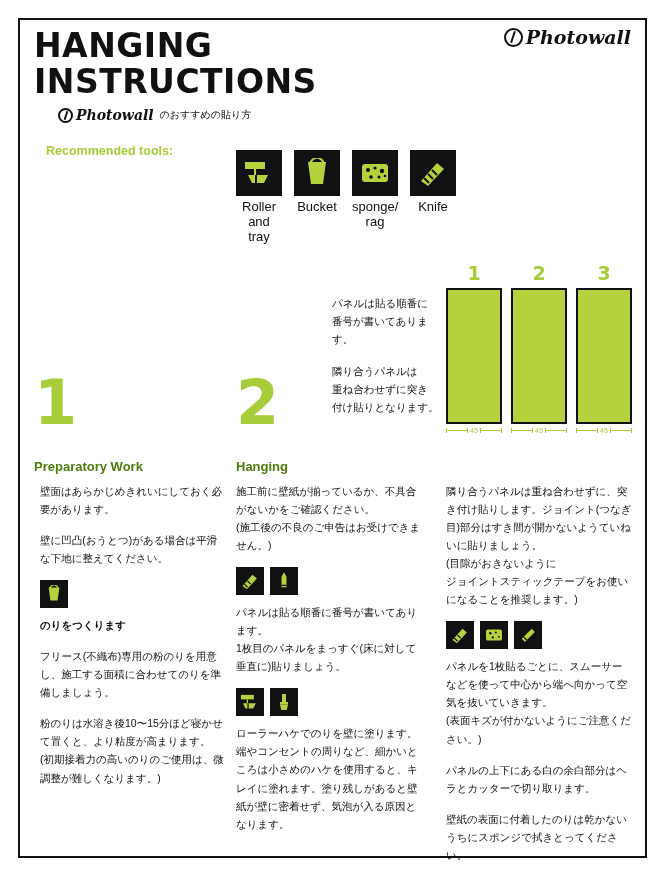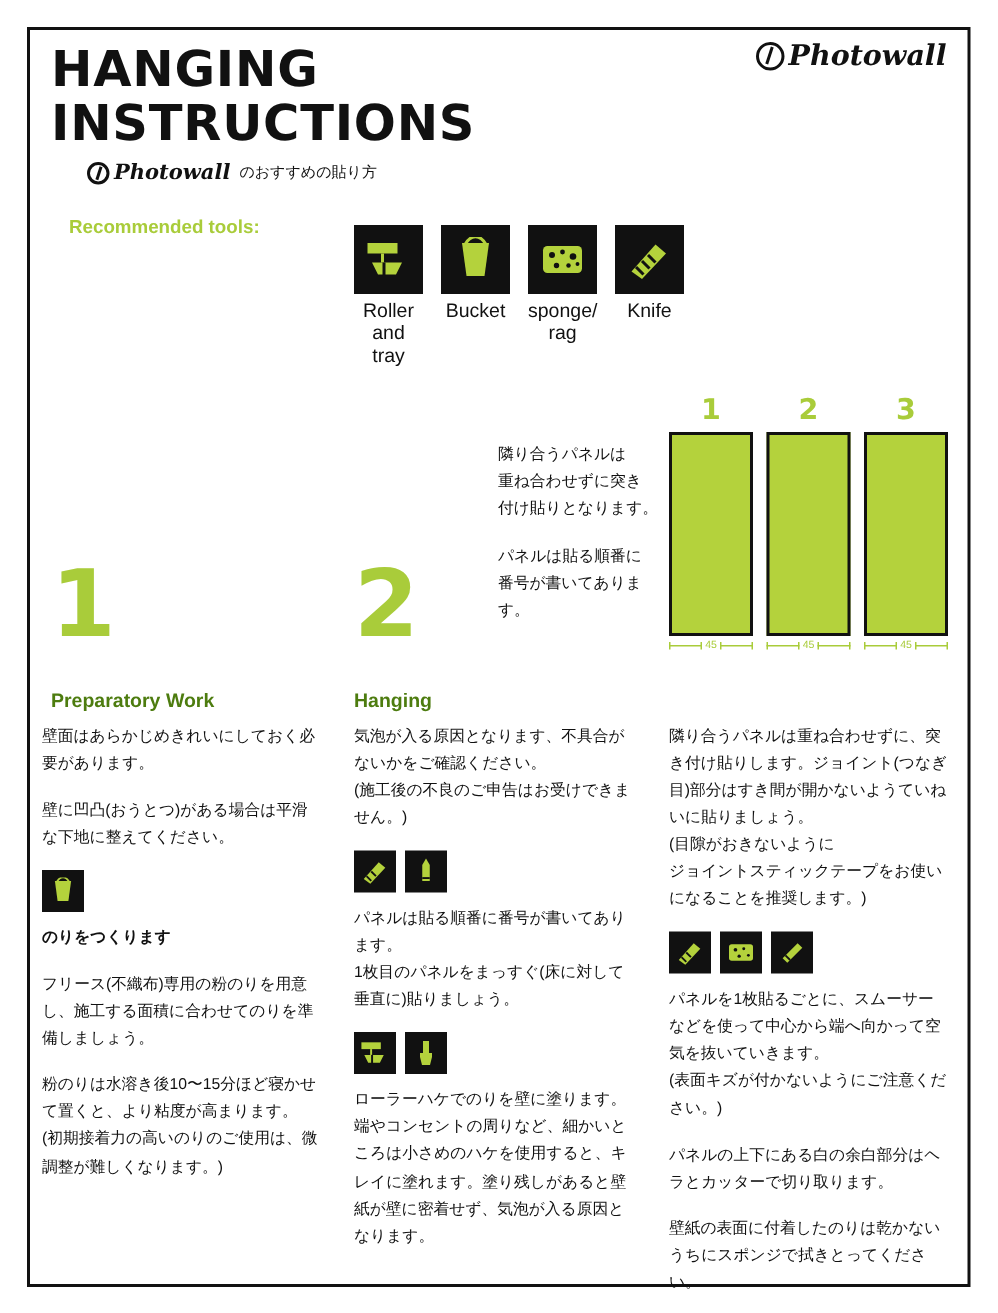--- a/index.html
+++ b/index.html
@@ -380,11 +380,11 @@
   </div>
 
   <div class="panels-note">
+    <p style="white-space: pre-line;">パネルは貼る順番に
+番号が書いてあります。</p>
     <p style="white-space: pre-line;">隣り合うパネルは
 重ね合わせずに突き
 付け貼りとなります。</p>
-    <p style="white-space: pre-line;">パネルは貼る順番に
-番号が書いてあります。</p>
   </div>
 
   <div class="stepnum" id="step1-num">1</div>

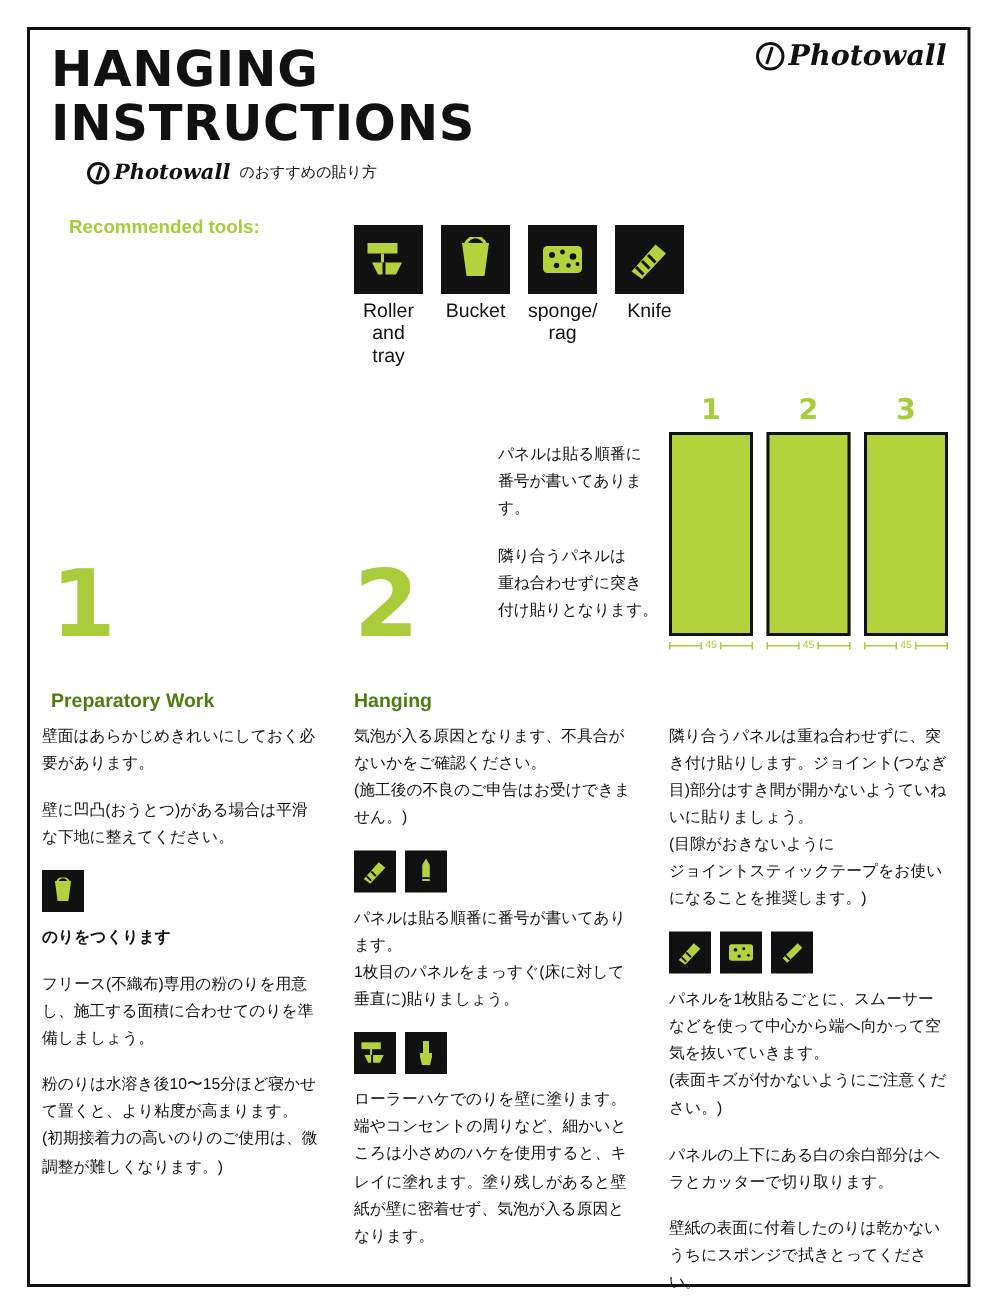--- a/index.html
+++ b/index.html
@@ -242,7 +242,7 @@
     line-height: 1.72;
     color: #111111;
   }
-  #col1 { left: 28px; top: 482px; }
+  #col1 { left: 40px; top: 482px; }
   #col2 { left: 236px; top: 482px; }
   #col3 { left: 446px; top: 482px; }
   .col p { margin: 0 0 13px 0; }

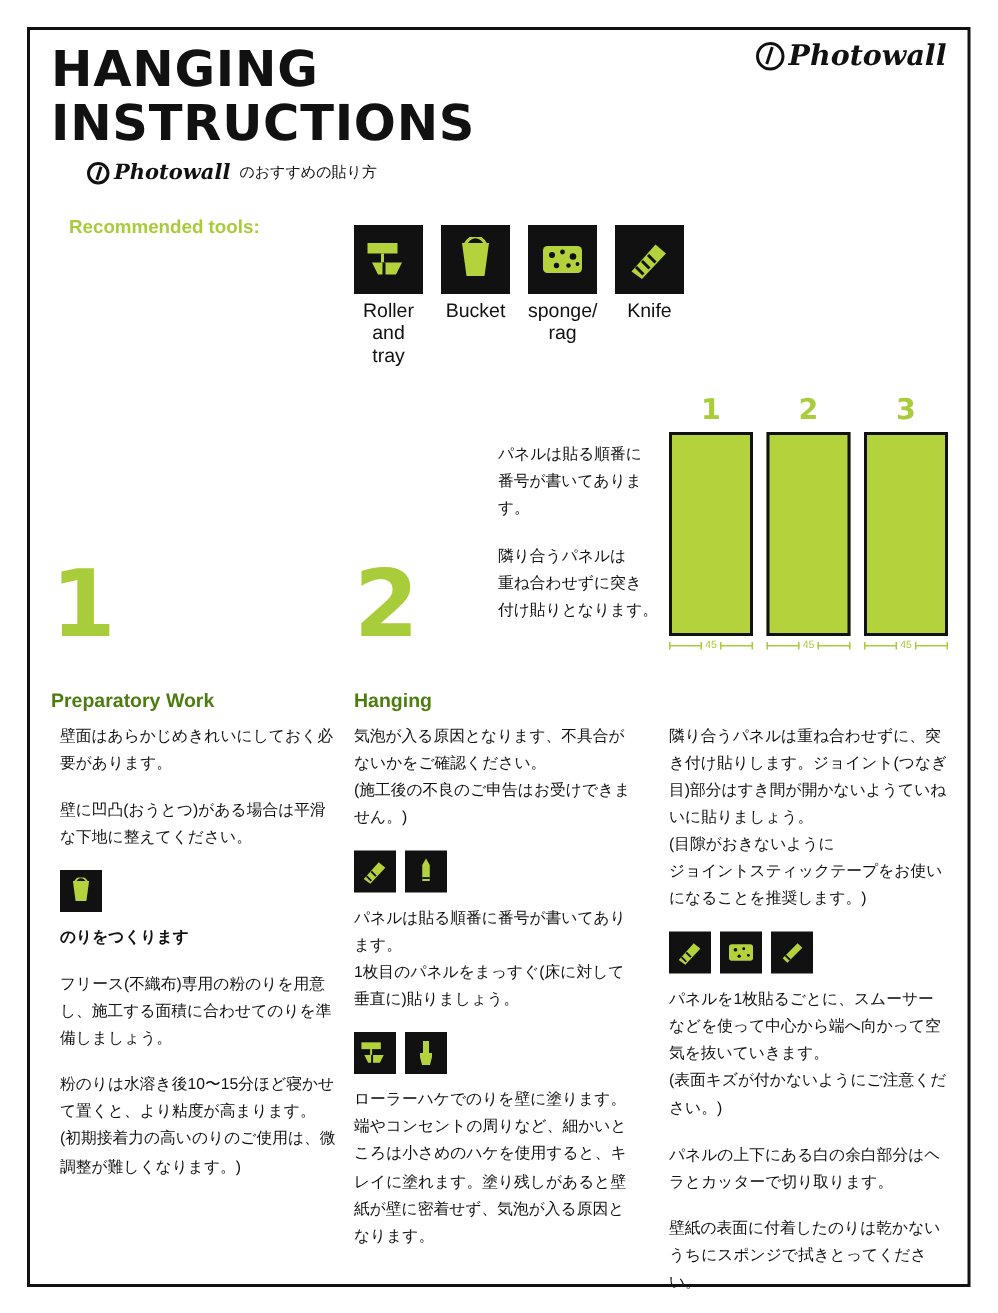--- a/index.html
+++ b/index.html
@@ -410,7 +410,7 @@
   </div>
 
   <div class="col" id="col2">
-    <p style="white-space: pre-line;">気泡が入る原因となります、不具合がないかをご確認ください。
+    <p style="white-space: pre-line;">施工前に壁紙が揃っているか、不具合がないかをご確認ください。
 (施工後の不良のご申告はお受けできません。)</p>
     <div class="iconrow">
       <div class="iconsm">

